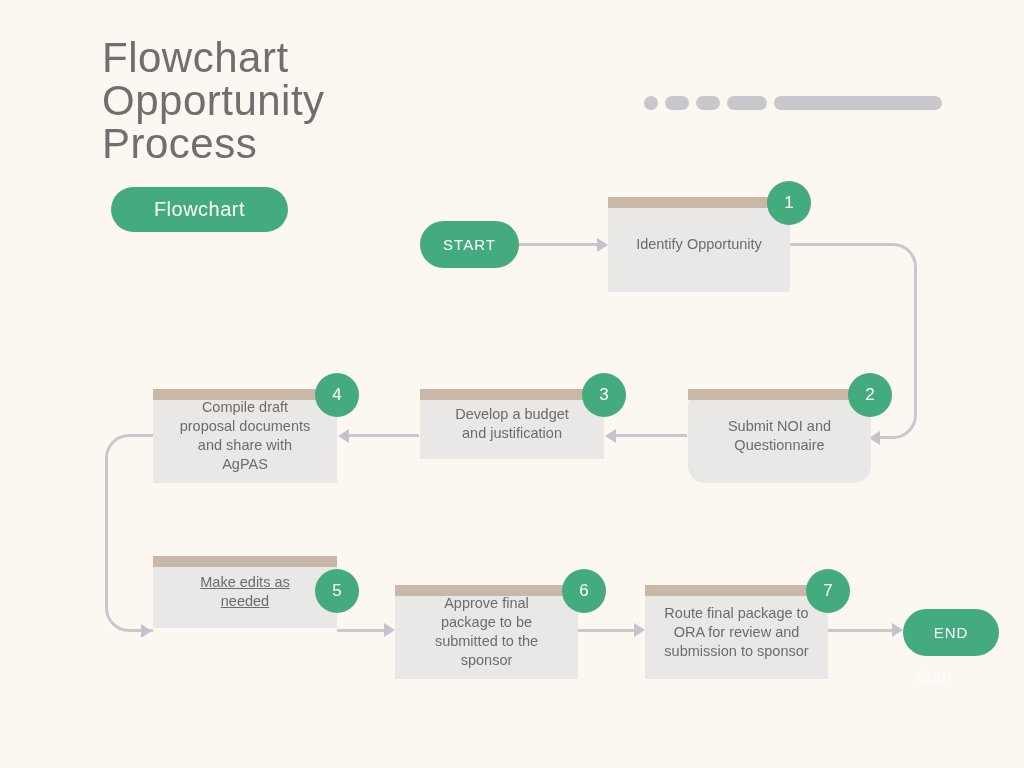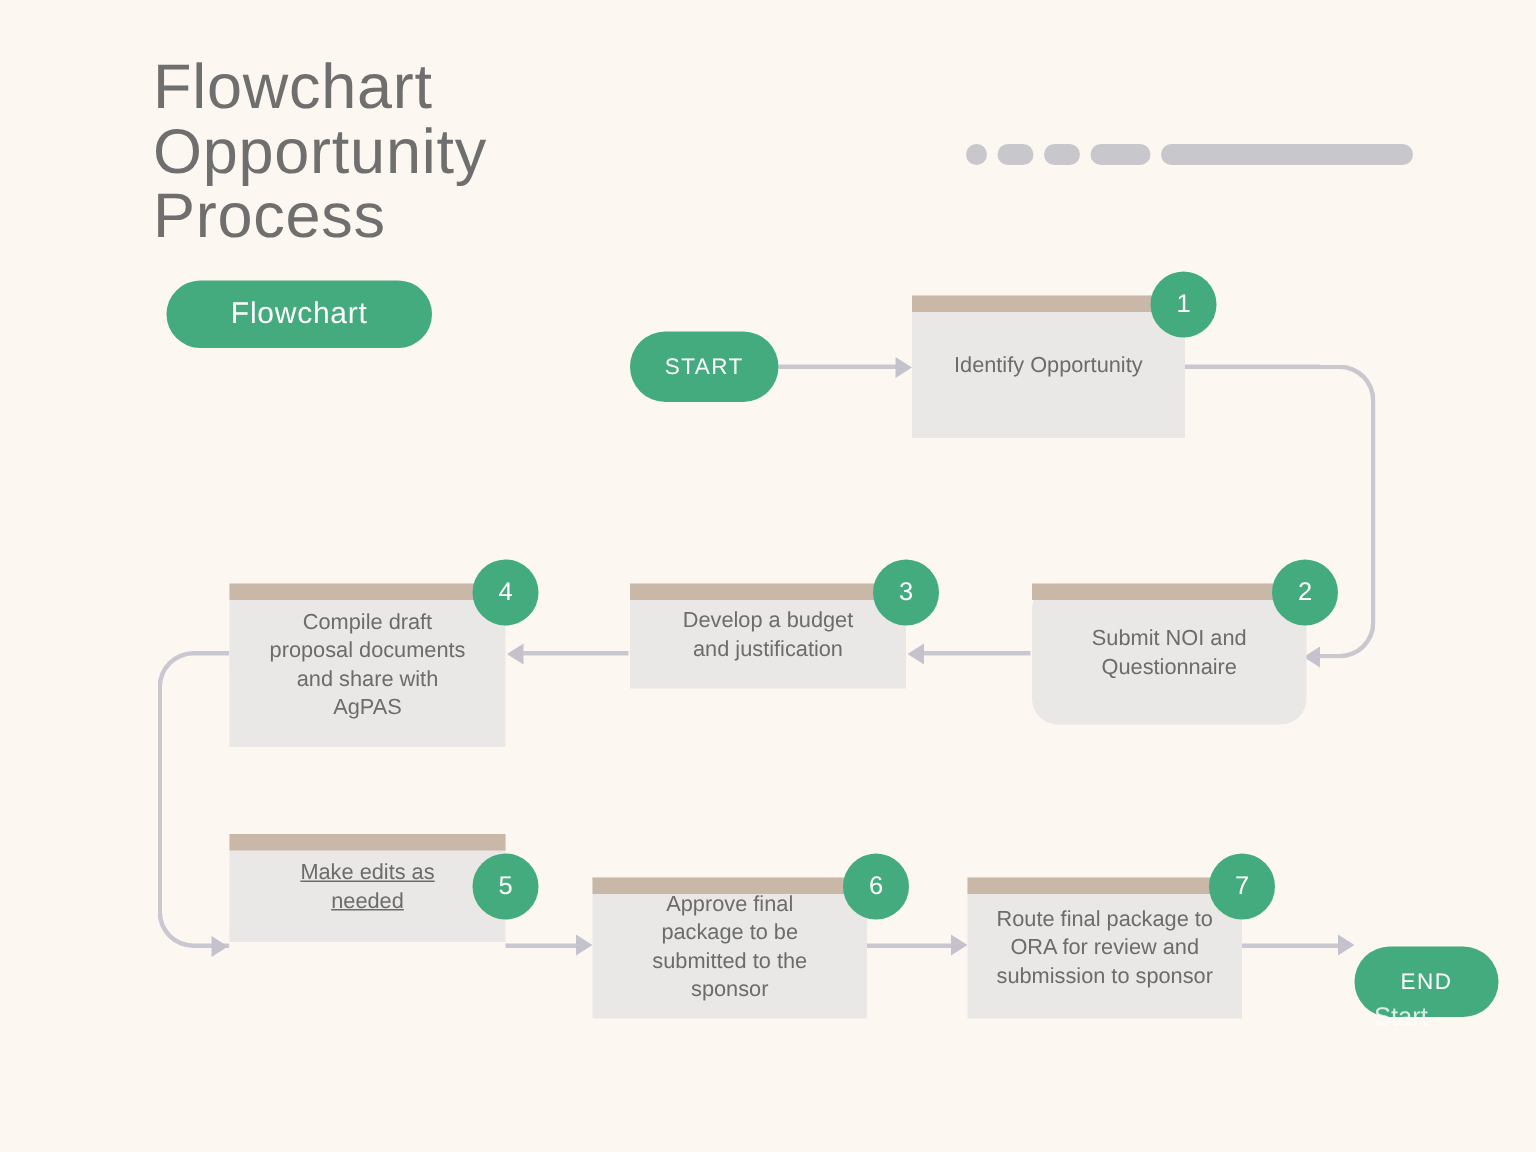--- a/index.html
+++ b/index.html
@@ -33,7 +33,7 @@
   
   .node{
     background:#E9E8E7;
-    display:flex;align-items:center;text-align:center;
+    display:flex;align-items:center;justify-content:center;text-align:center;
     color:#6C6C6C;font-size:14.5px;line-height:19px;
     box-sizing:border-box;
   }

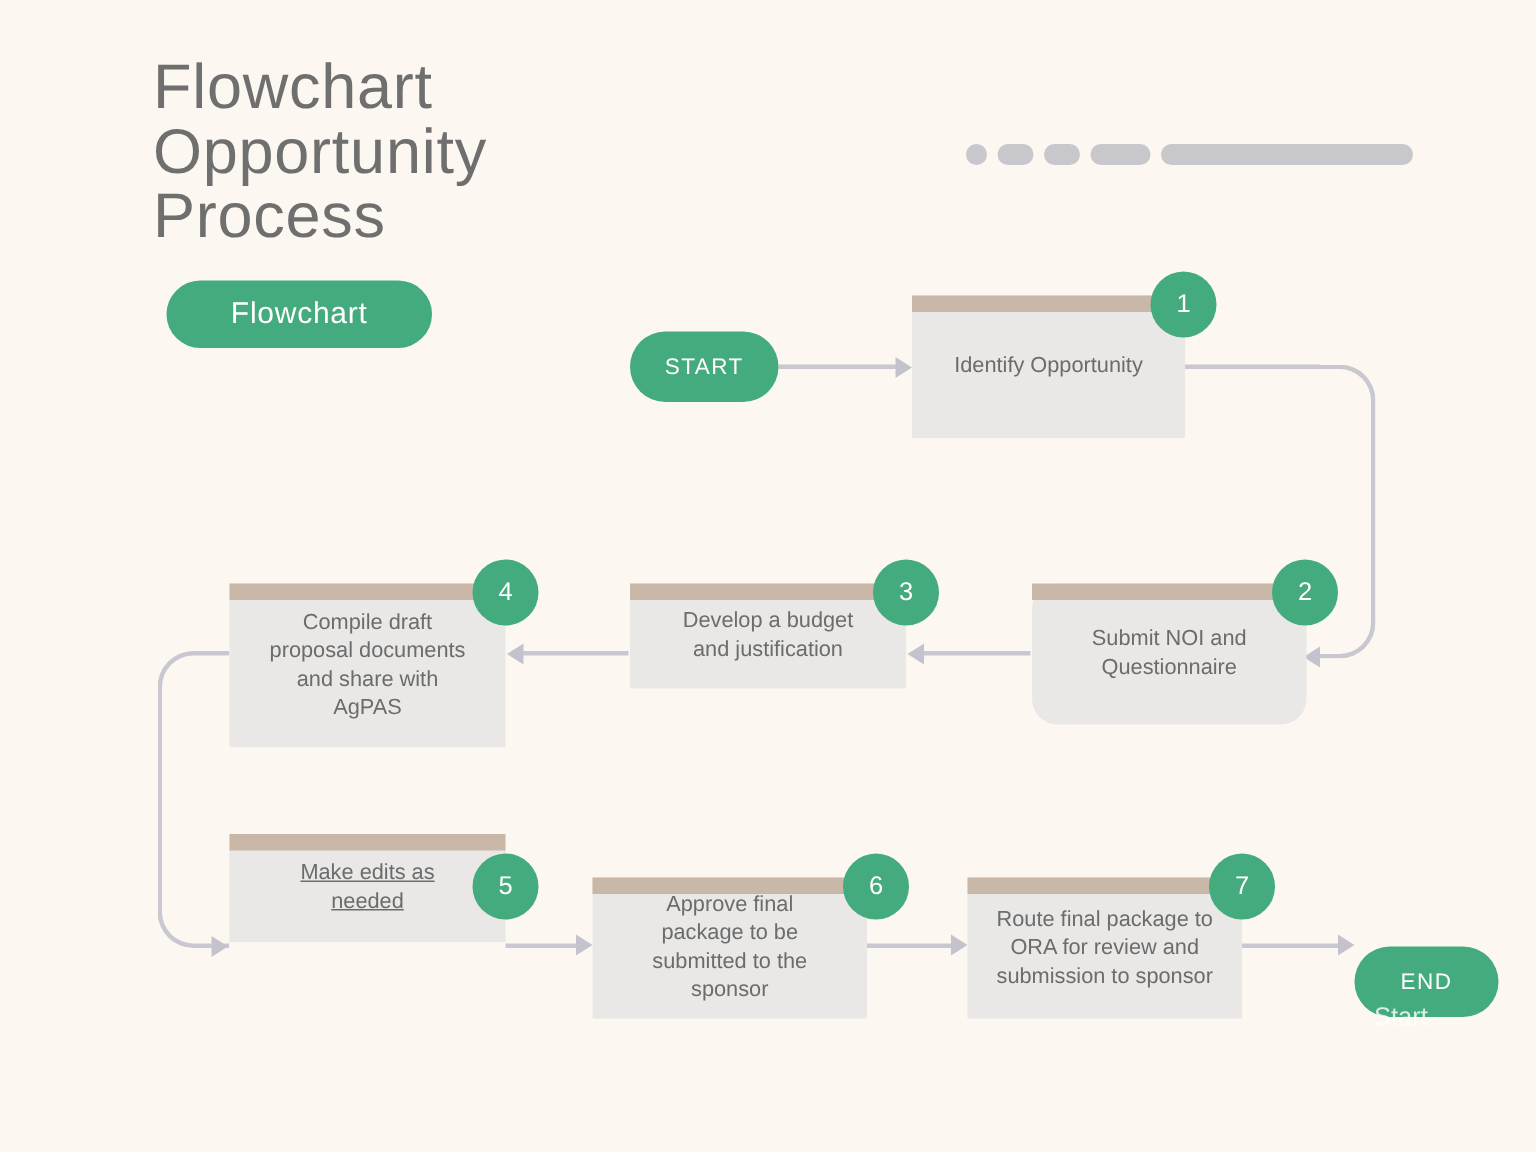--- a/index.html
+++ b/index.html
@@ -43,7 +43,7 @@
   .n1{left:608px;top:197px;width:182px;height:95px;padding:0 28px;}
   .n2{left:688px;top:389px;width:183px;height:94px;padding:0 22px;border-radius:17px;}
   .n3{left:420px;top:389px;width:184px;height:70px;padding:0 26px;}
-  .n4{left:153px;top:389px;width:184px;height:109px;padding:16px 22px;}
+  .n4{left:153px;top:389px;width:184px;height:94px;padding:16px 22px;}
   .n5{left:153px;top:556px;width:184px;height:72px;padding:0 22px;text-decoration:underline;}
   .n6{left:395px;top:585px;width:183px;height:94px;padding:0 22px;}
   .n7{left:645px;top:585px;width:183px;height:94px;padding:0 18px;}

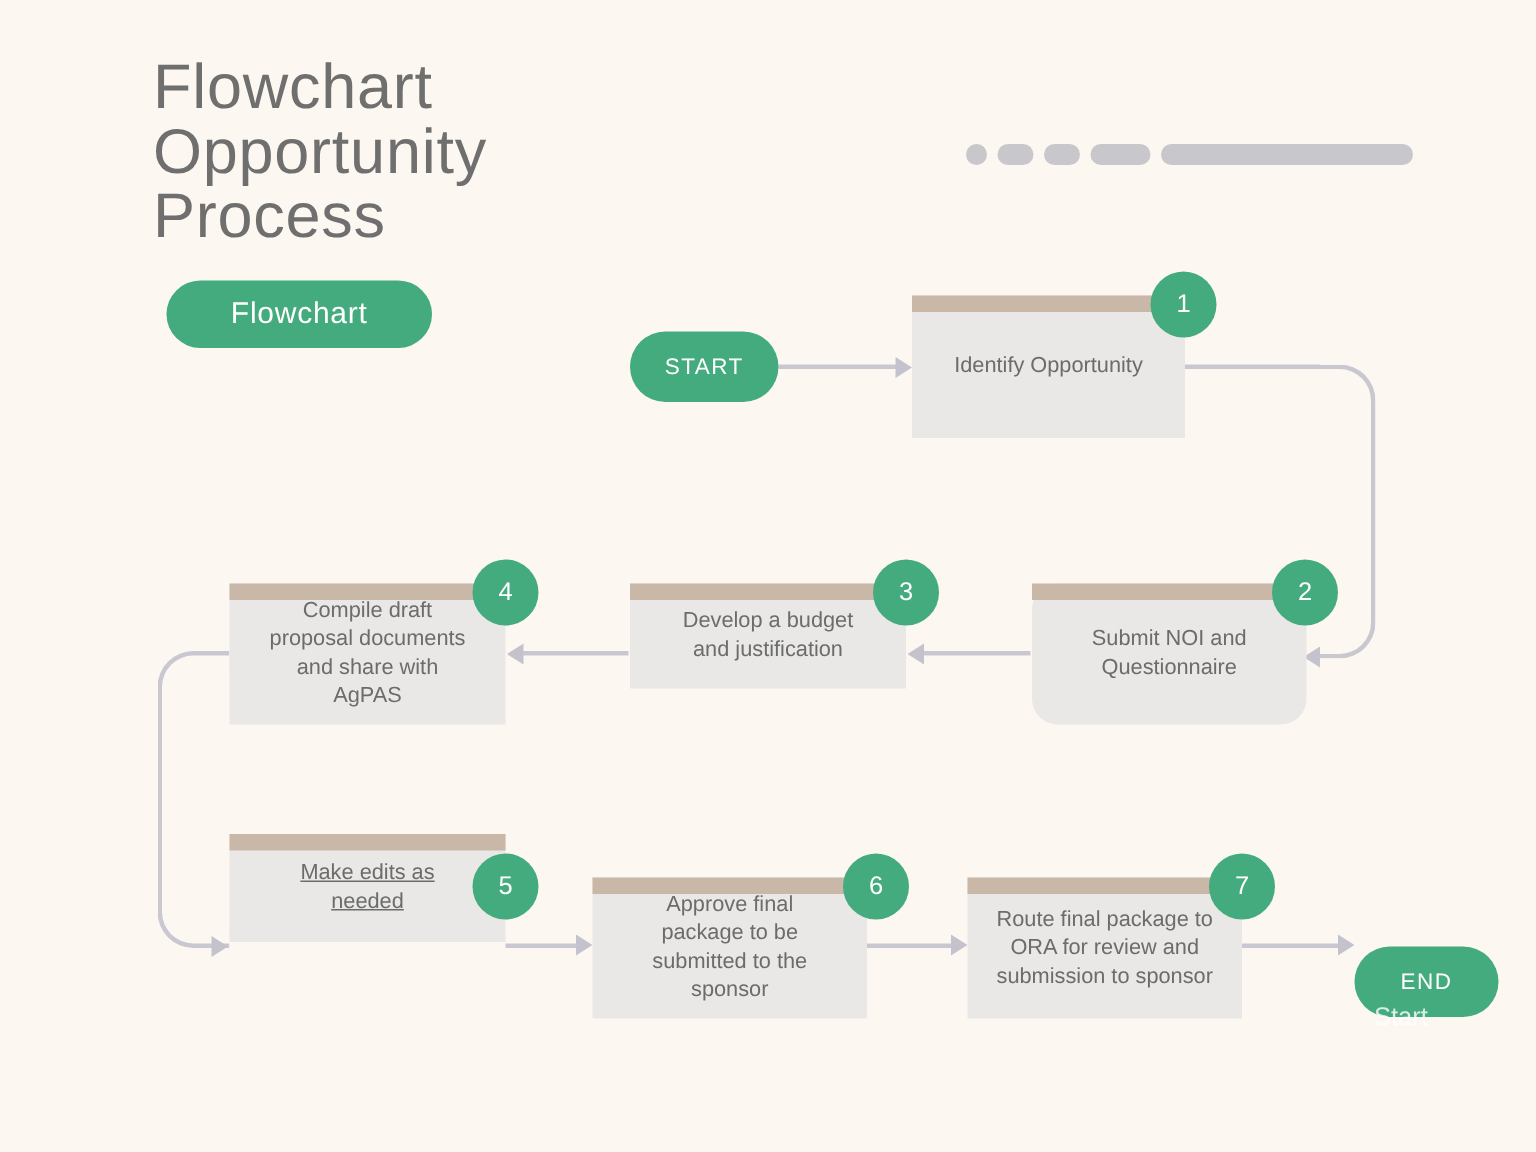--- a/index.html
+++ b/index.html
@@ -64,7 +64,7 @@
     font-size:15px;letter-spacing:1px;
   }
   .pill-start{left:420px;top:221px;width:99px;height:47px;}
-  .pill-end{left:903px;top:609px;width:96px;height:47px;margin-top:22px;}
+  .pill-end{left:903px;top:609px;width:96px;height:47px;}
 
   
   .line{background:#C9C8D1;}

